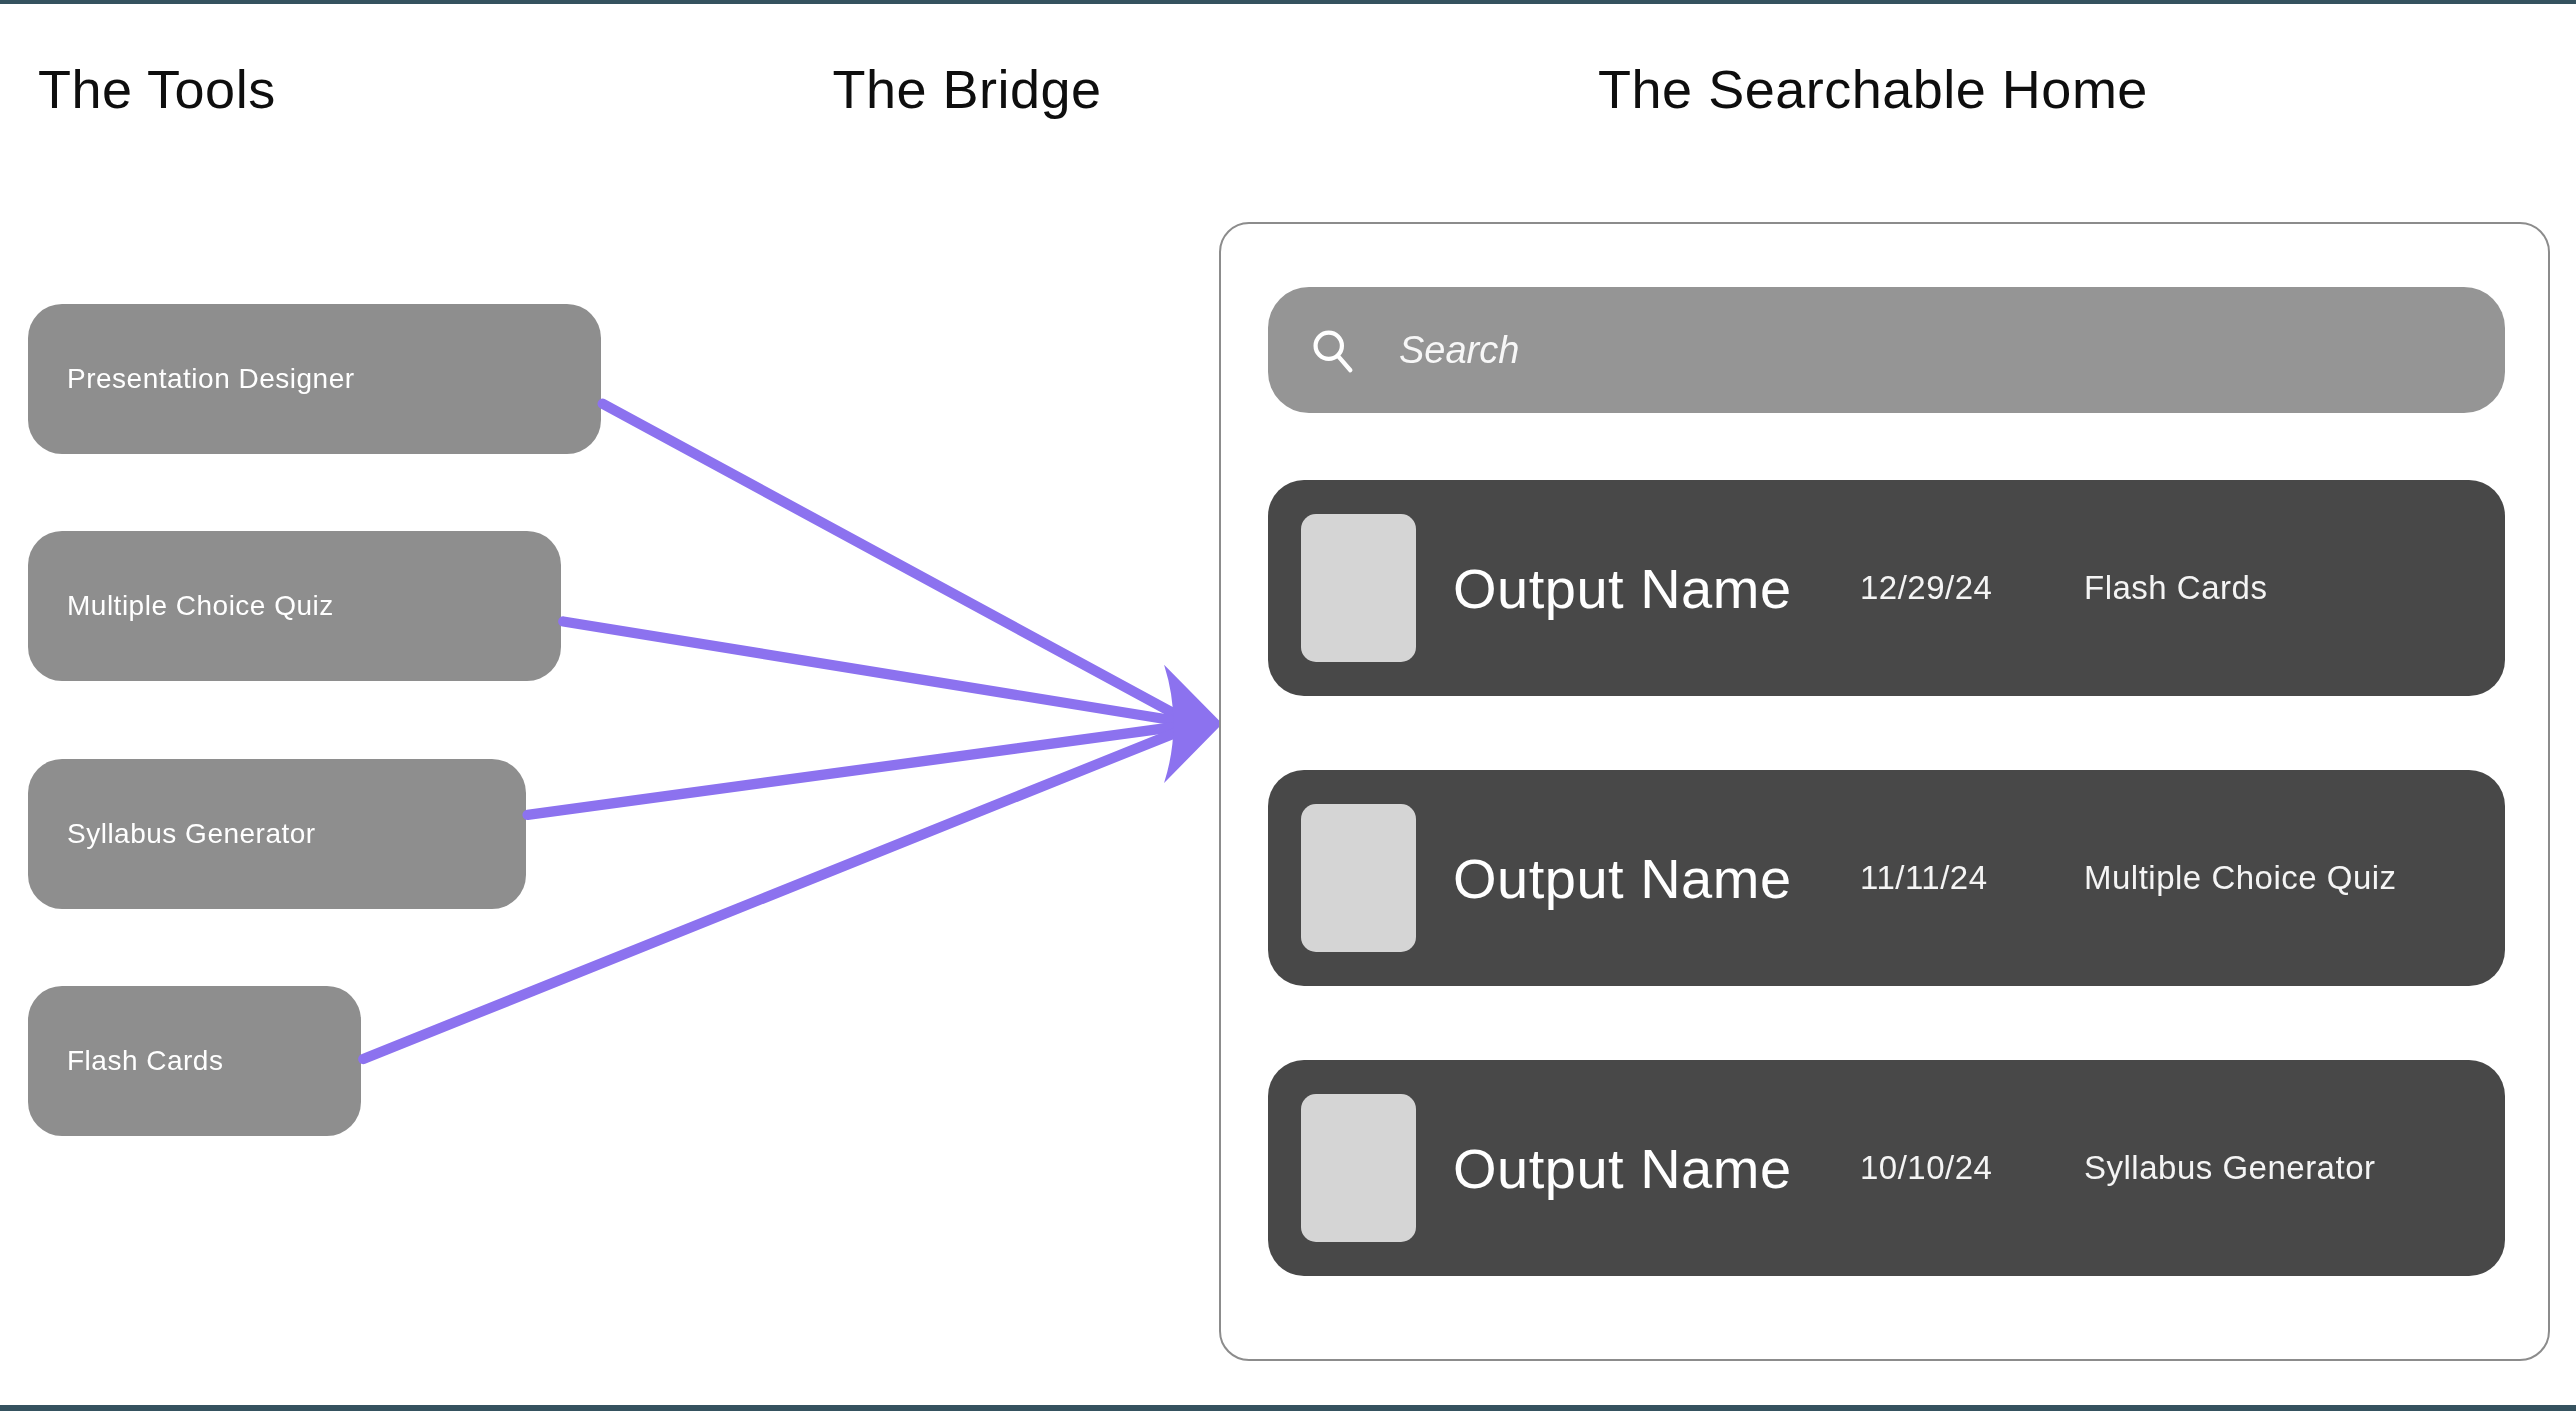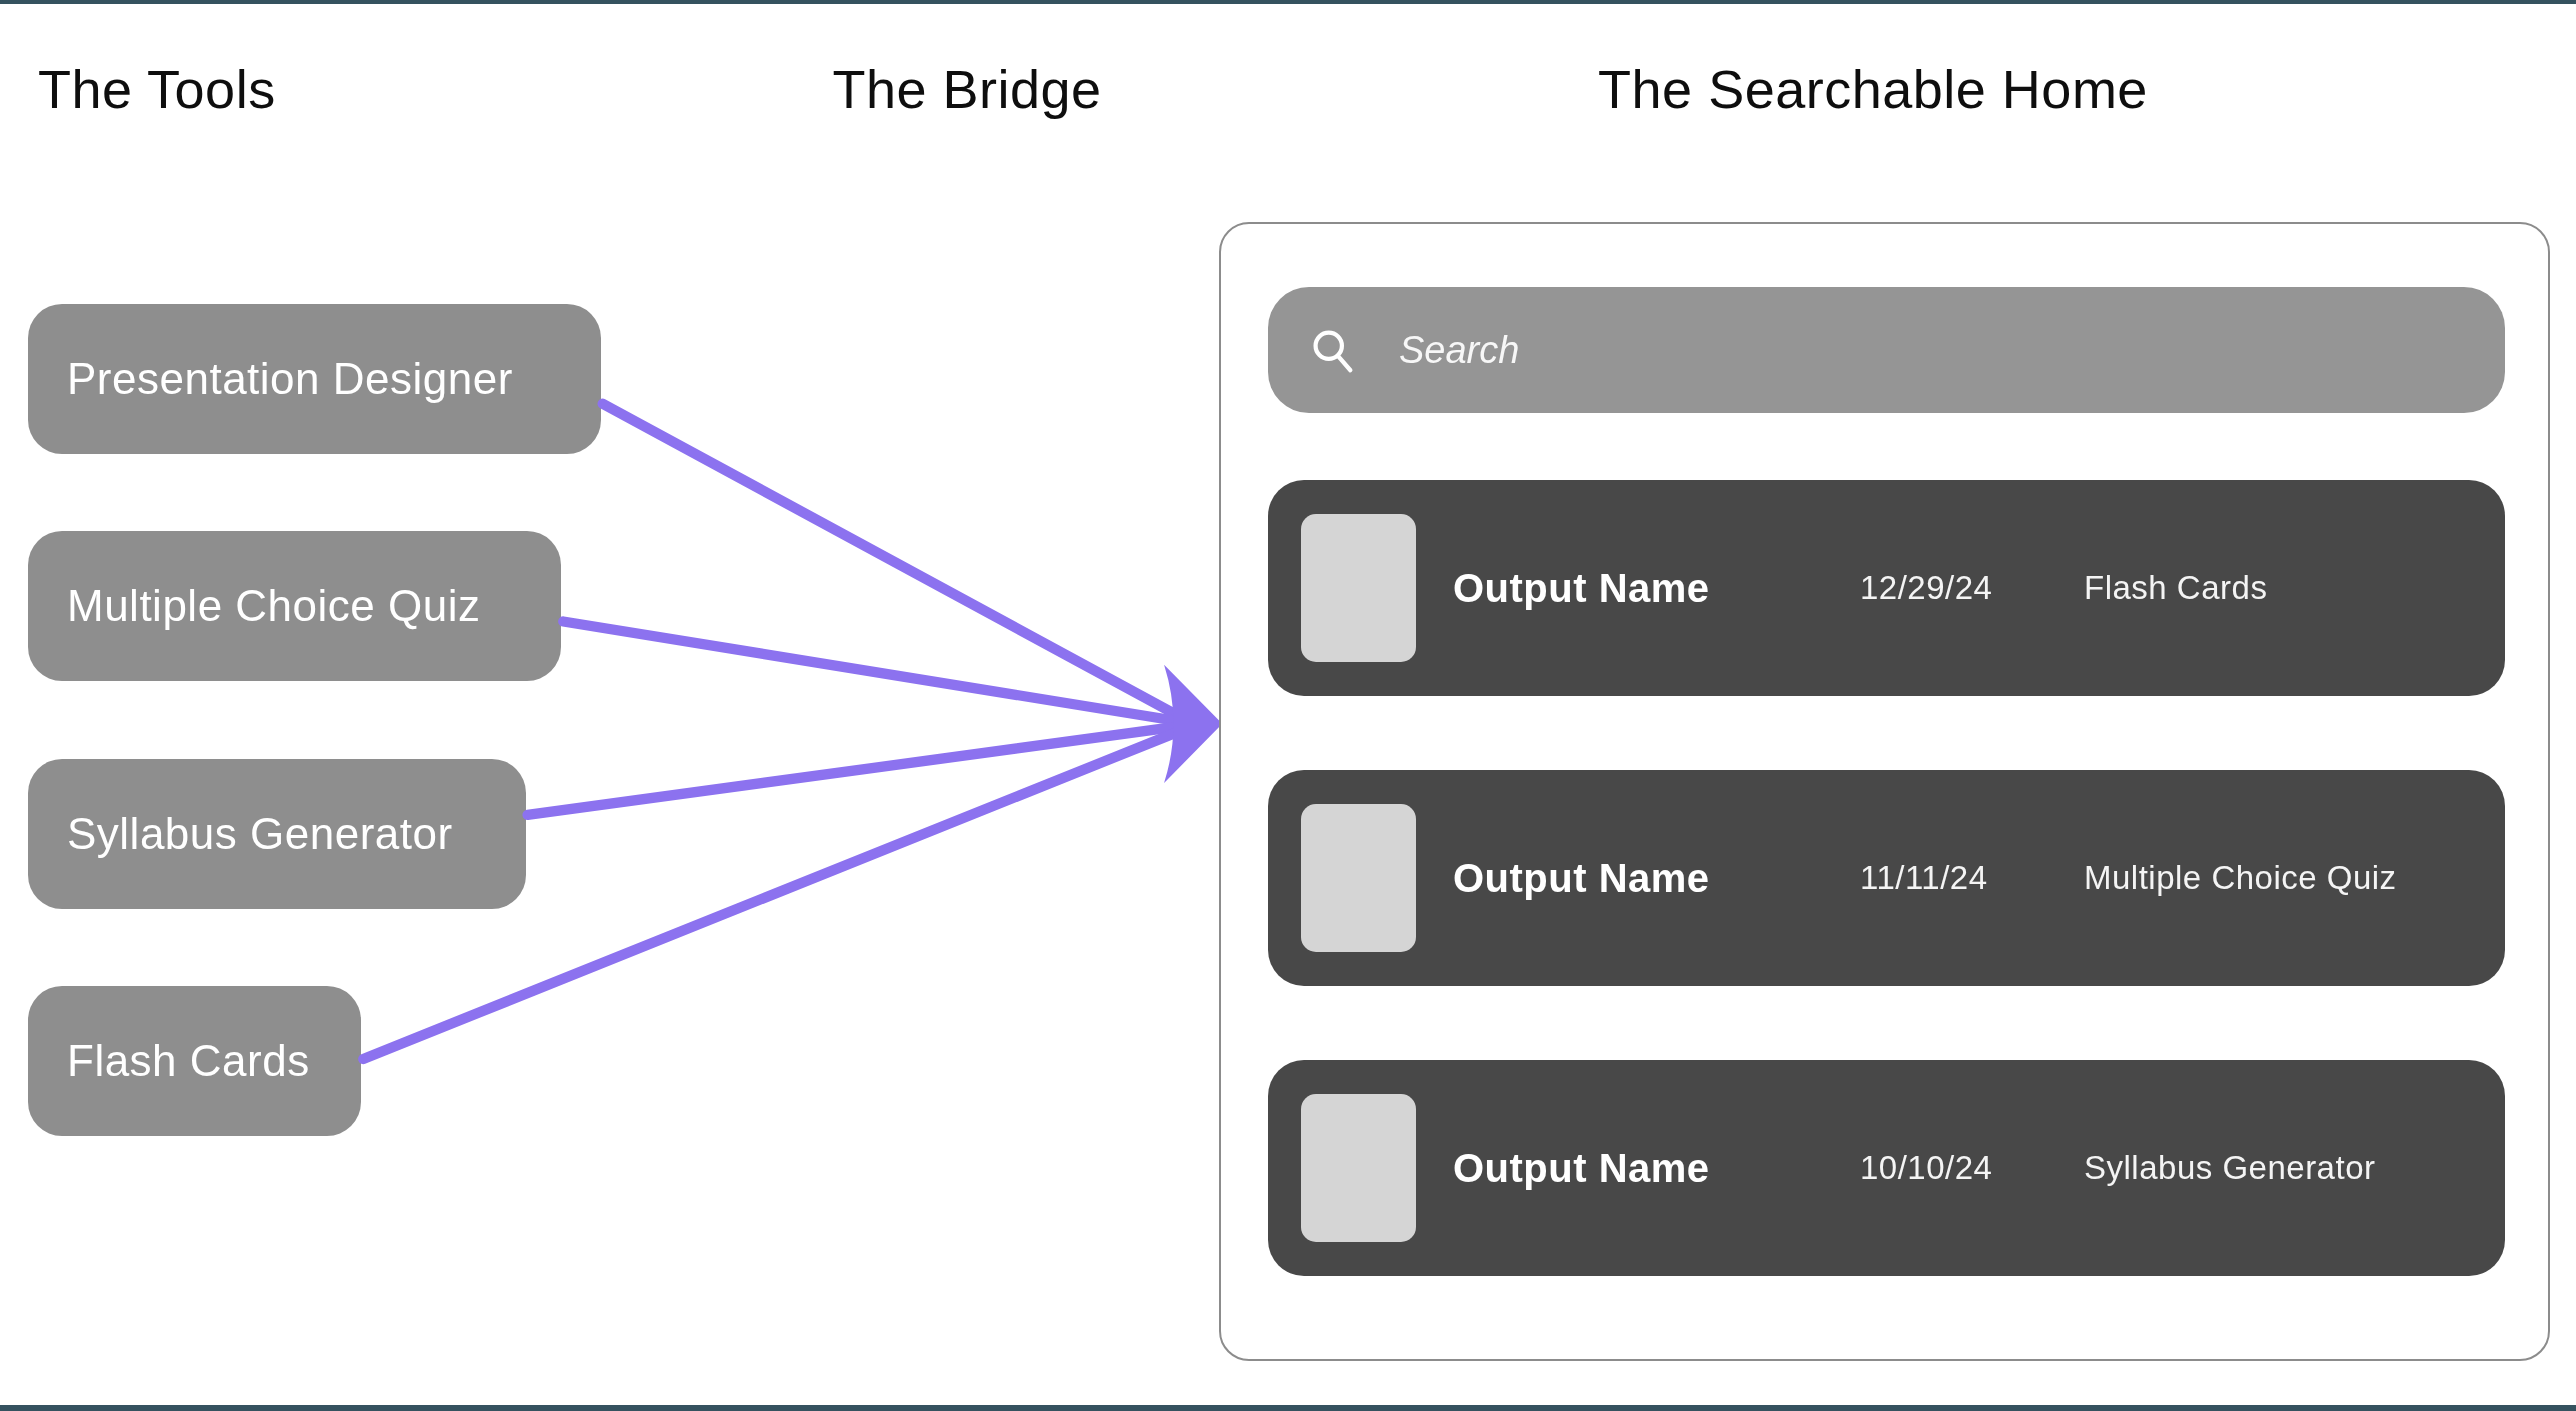--- a/index.html
+++ b/index.html
@@ -35,7 +35,7 @@
     padding-left: 39px;
     box-sizing: border-box;
     color: #ffffff;
-    font-size: 44px;
+    font-size: 28px;
     letter-spacing: 0.5px;
     white-space: nowrap;
   }

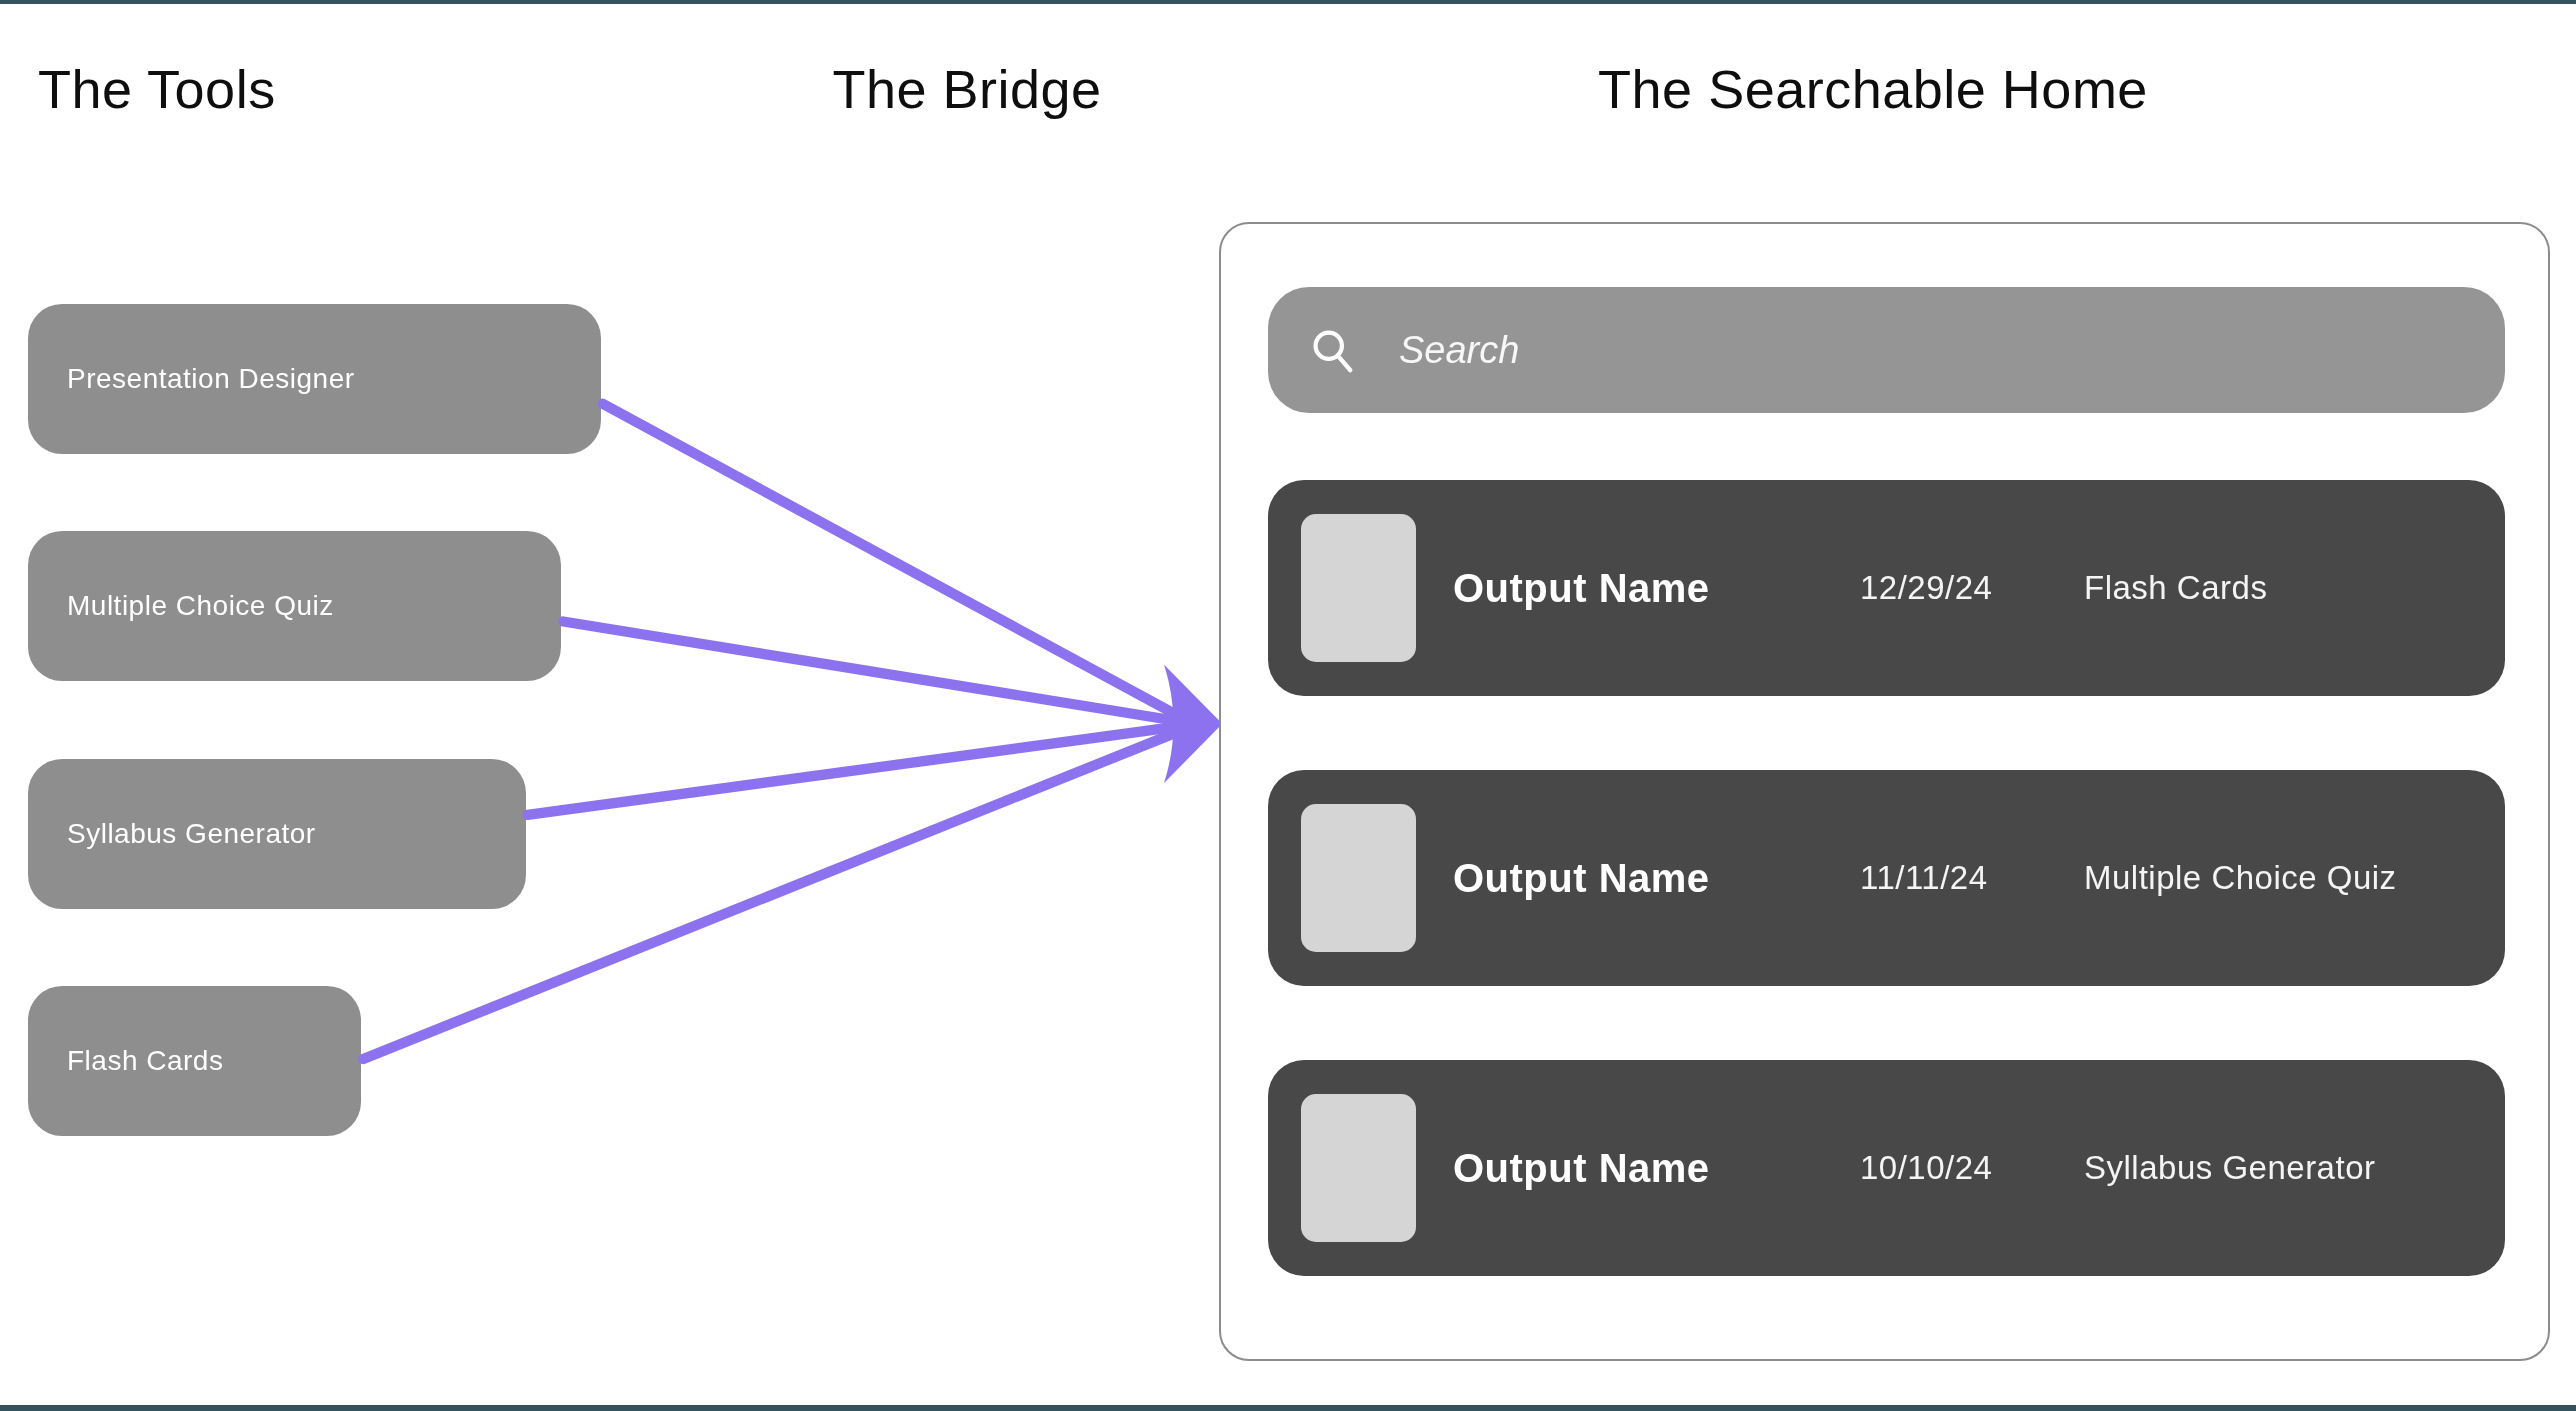--- a/index.html
+++ b/index.html
@@ -110,10 +110,9 @@
     top: 50%;
     transform: translateY(-50%);
     color: #ffffff;
-    font-size: 40px;
+    font-size: 56px;
     letter-spacing: 0.5px;
     white-space: nowrap;
-    font-weight: bold;
   }
   .row-date, .row-type {
     position: absolute;

